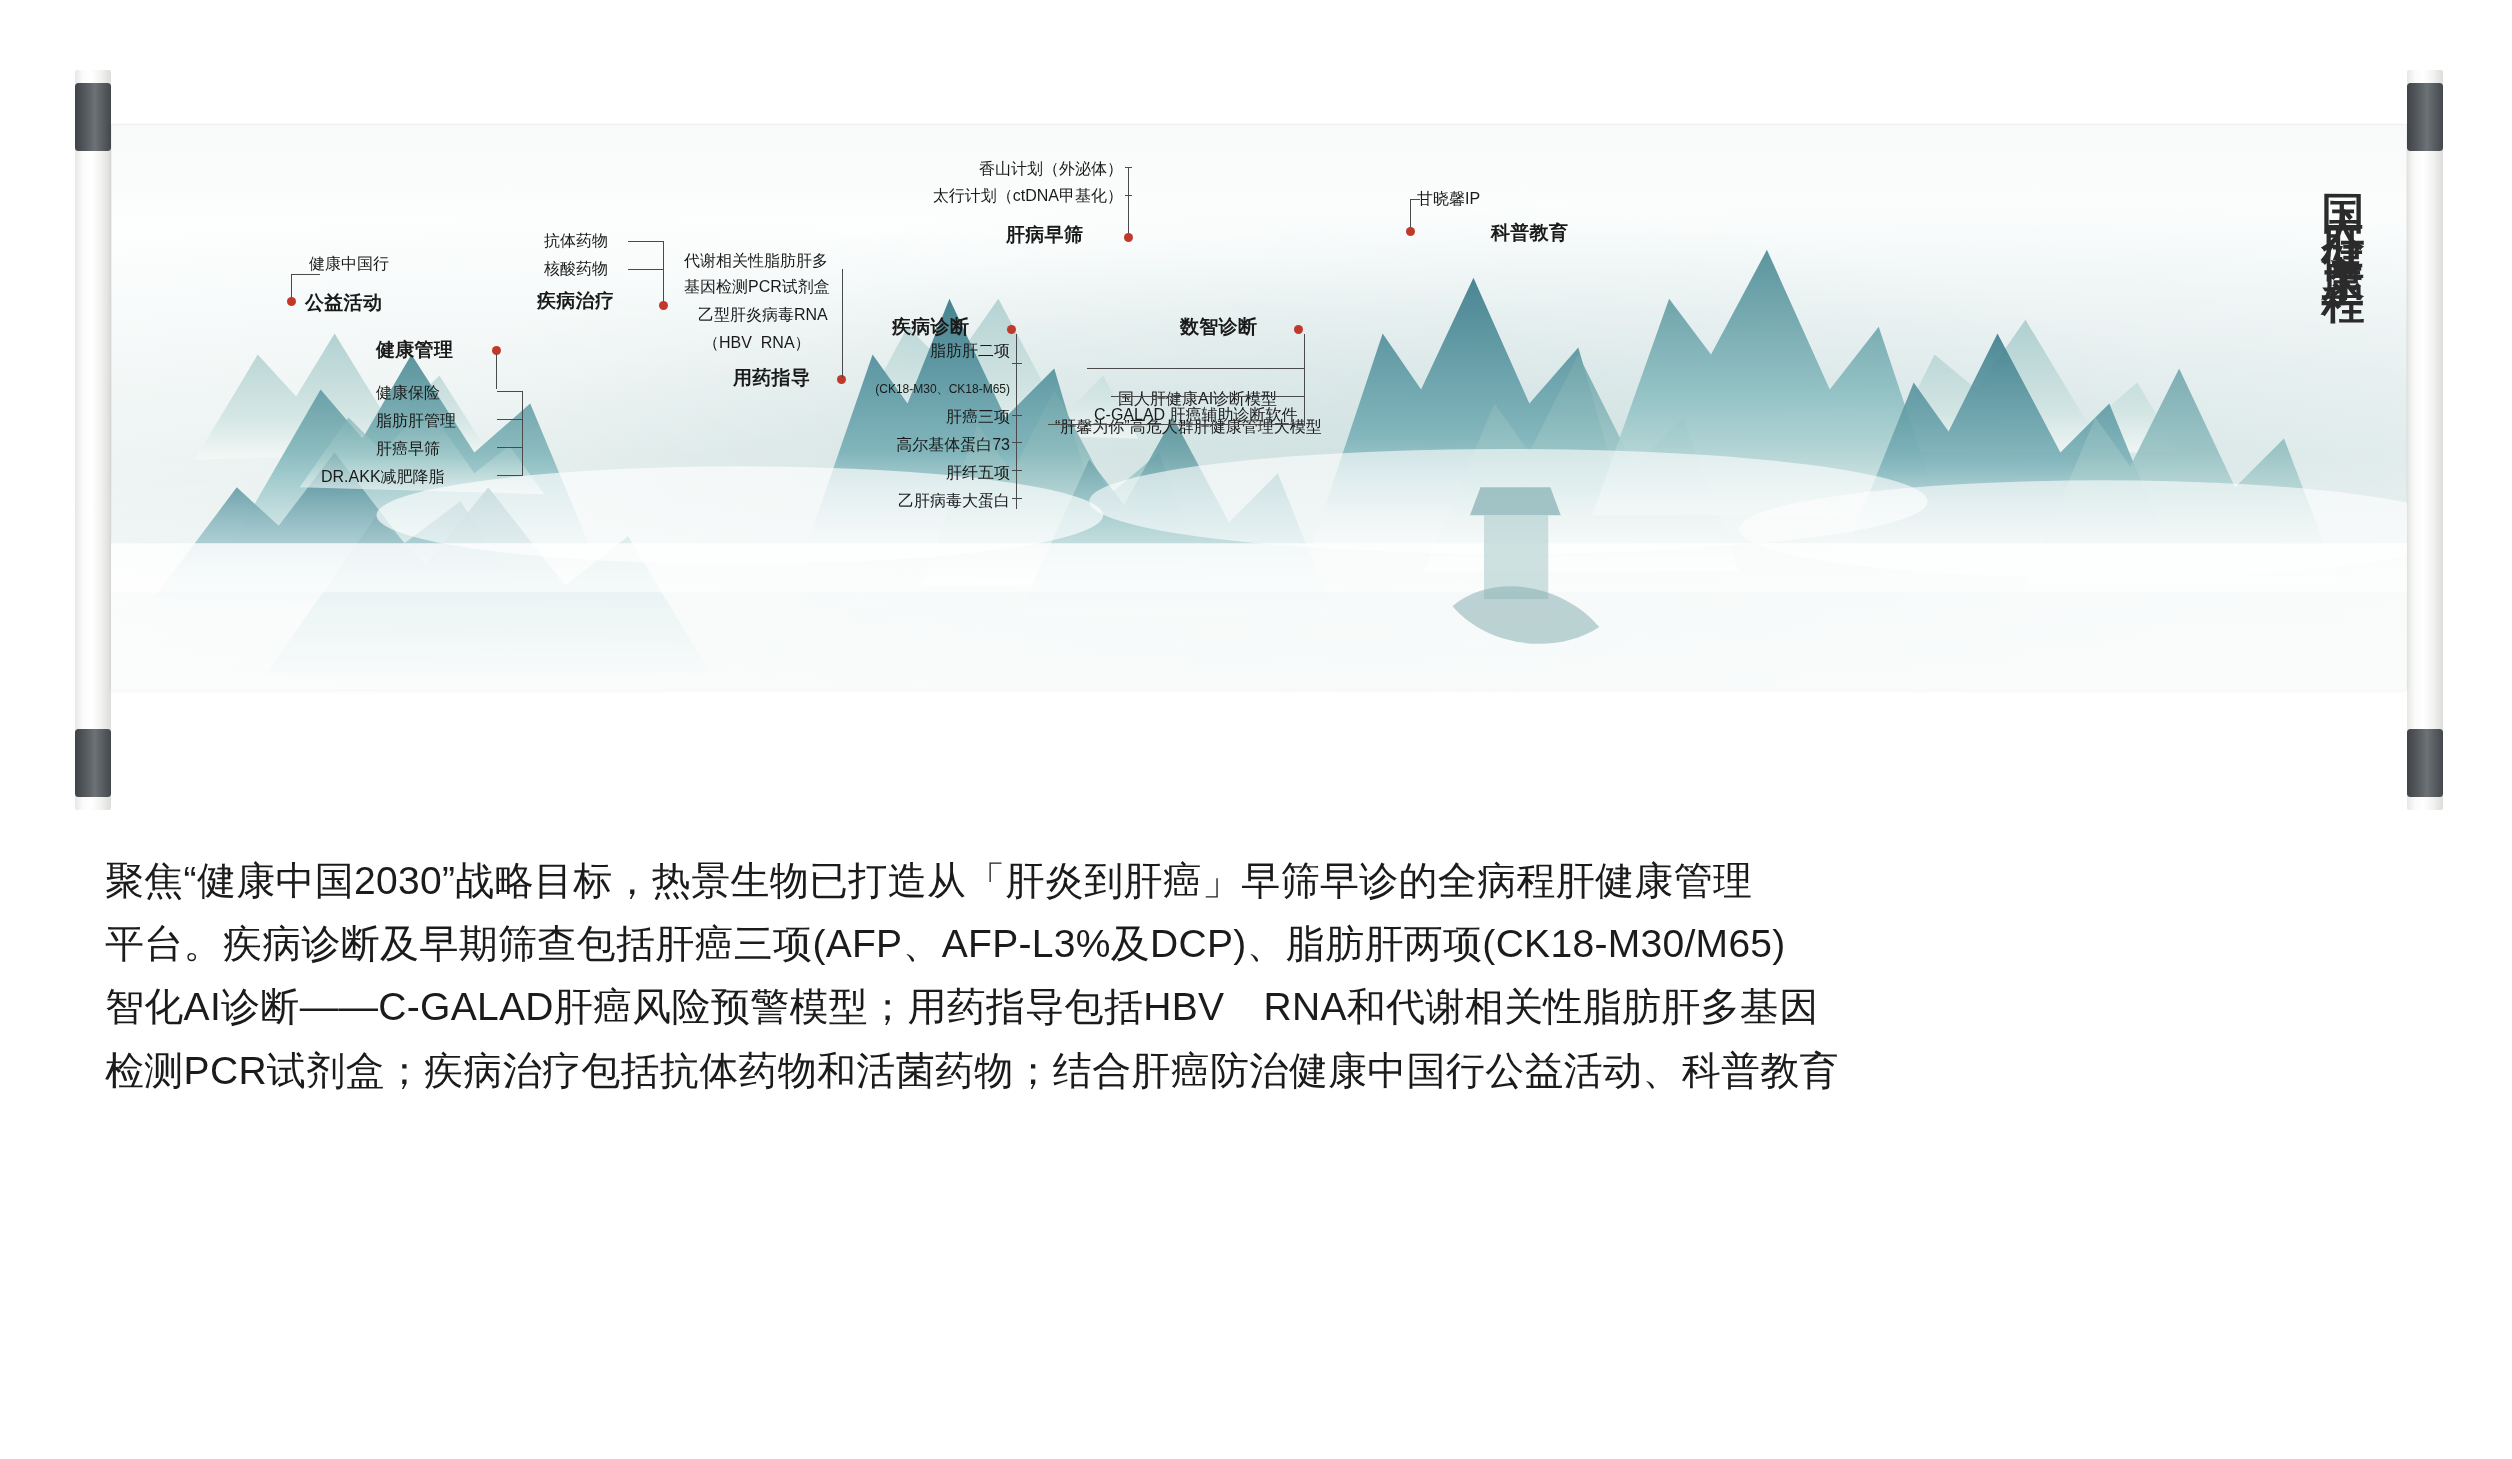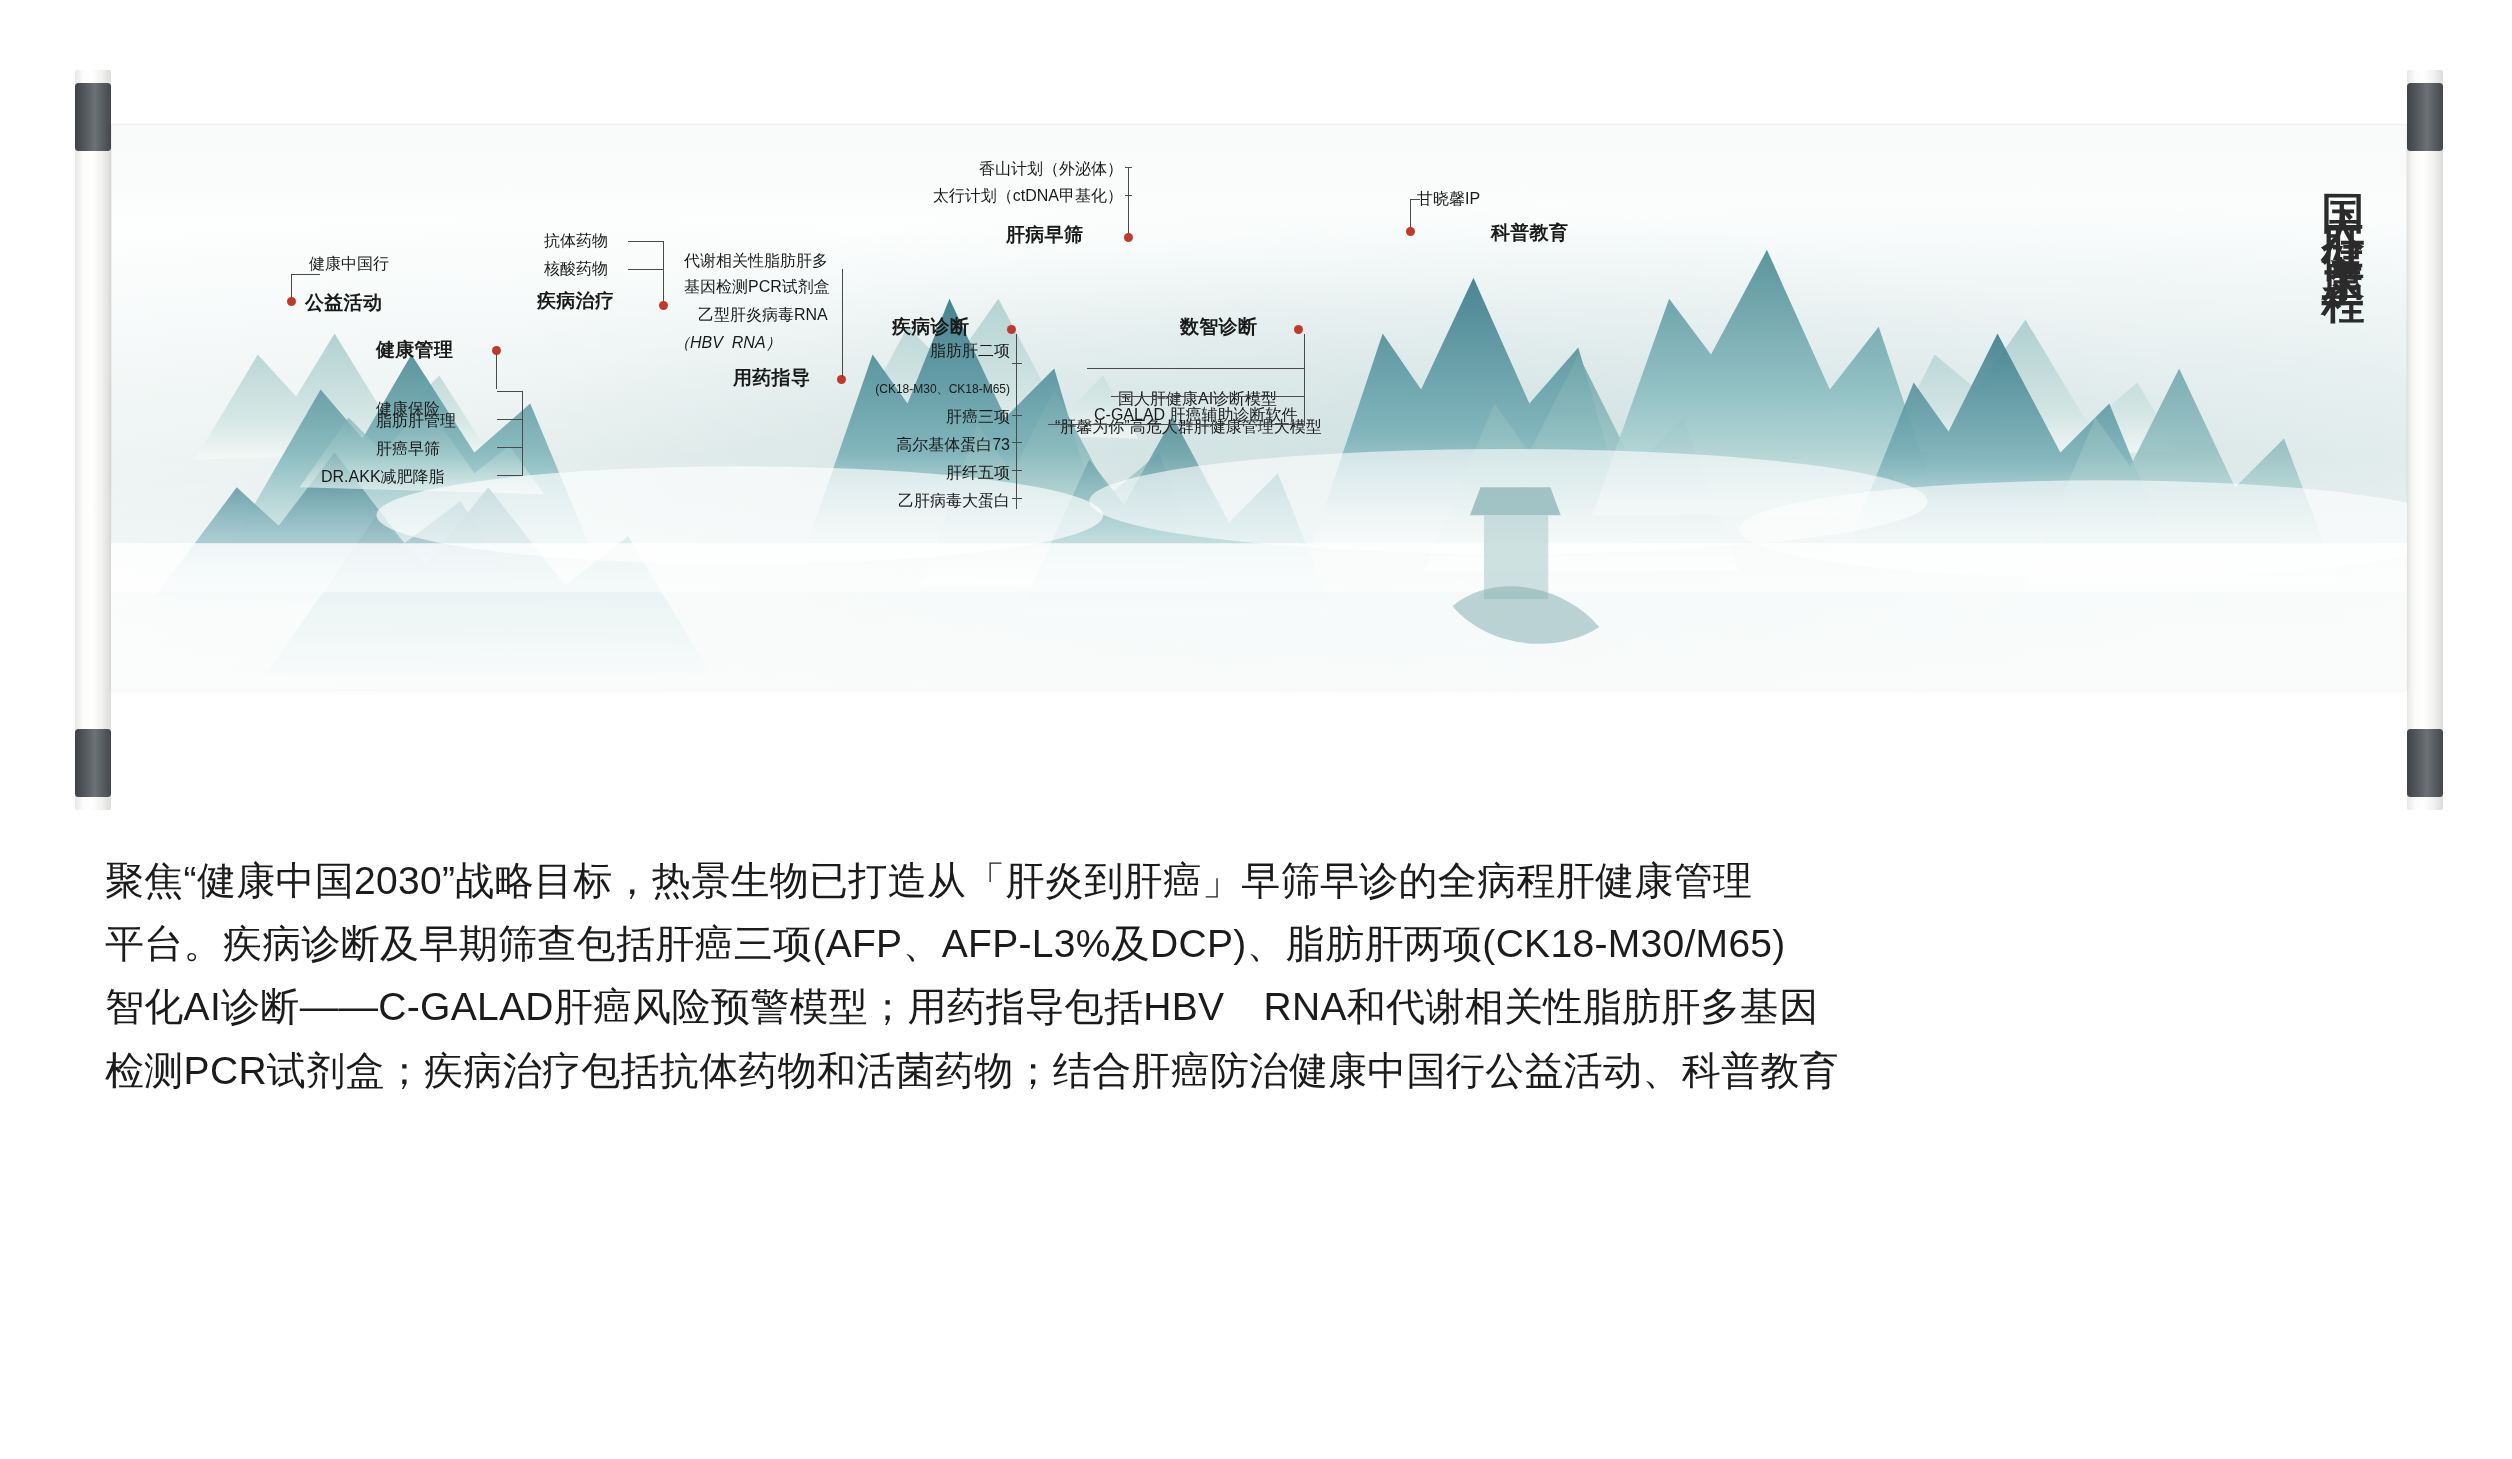--- a/index.html
+++ b/index.html
@@ -249,7 +249,7 @@
     <div class="anno norm" style="left:573px; top:126px;">代谢相关性脂肪肝多</div>
     <div class="anno norm" style="left:573px; top:152px;">基因检测PCR试剂盒</div>
     <div class="anno norm" style="left:587px; top:180px;">乙型肝炎病毒RNA</div>
-    <div class="anno norm" style="left:563px; top:208px;font-style:italic;">（HBV  RNA）</div>
+    <div class="anno norm" style="left:592px; top:208px;">（HBV  RNA）</div>
     <div class="anno bold" style="left:622px; top:241px;">用药指导</div>
     <div class="dot" style="left:726px; top:251px;"></div>
     <div class="lead lead-v" style="left:731px; top:145px; width:1px; height:109px;"></div>

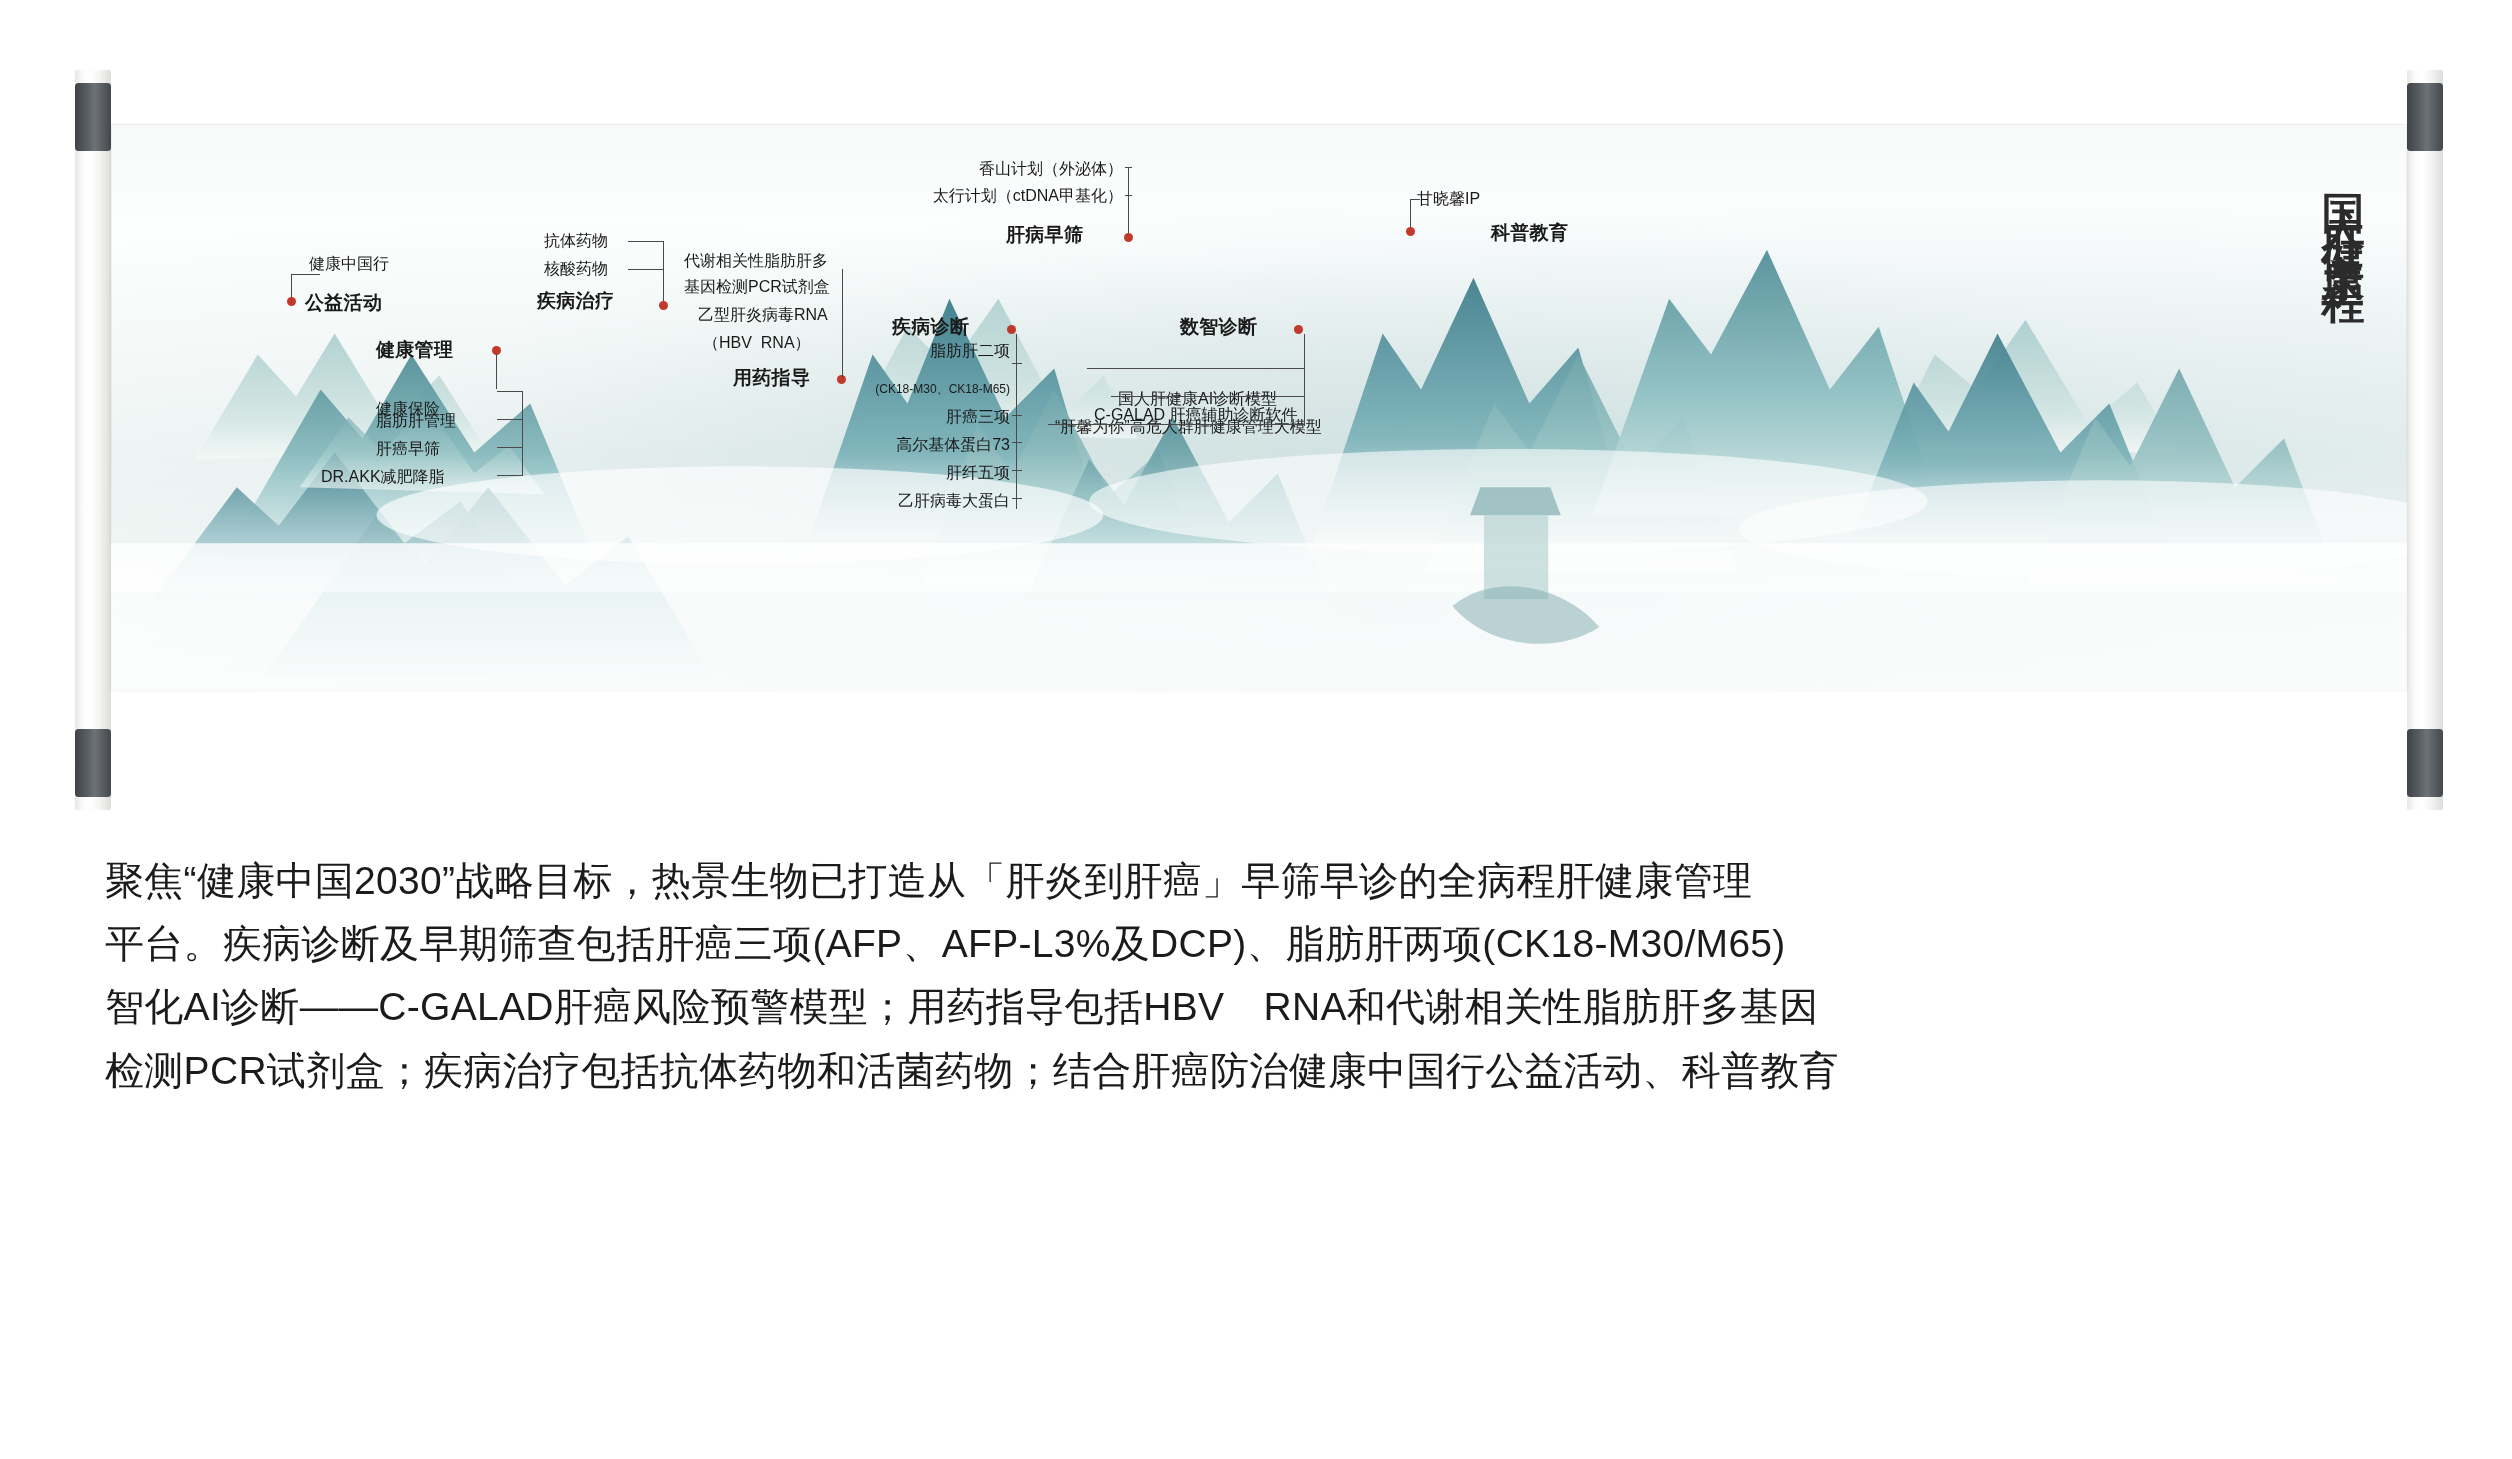--- a/index.html
+++ b/index.html
@@ -228,7 +228,7 @@
     <div class="anno bold" style="left:265px; top:213px;">健康管理</div>
     <div class="dot" style="left:381px; top:222px;"></div>
     <div class="lead lead-v" style="left:385px; top:230px; width:1px; height:35px;"></div>
-    <div class="anno norm" style="left:265px; top:274px;text-align:center;">健康保险</div>
+    <div class="anno norm" style="left:265px; top:258px;text-align:center;">健康保险</div>
     <div class="anno norm" style="left:265px; top:286px;">脂肪肝管理</div>
     <div class="anno norm" style="left:265px; top:314px;">肝癌早筛</div>
     <div class="anno norm" style="left:210px; top:342px;">DR.AKK减肥降脂</div>

